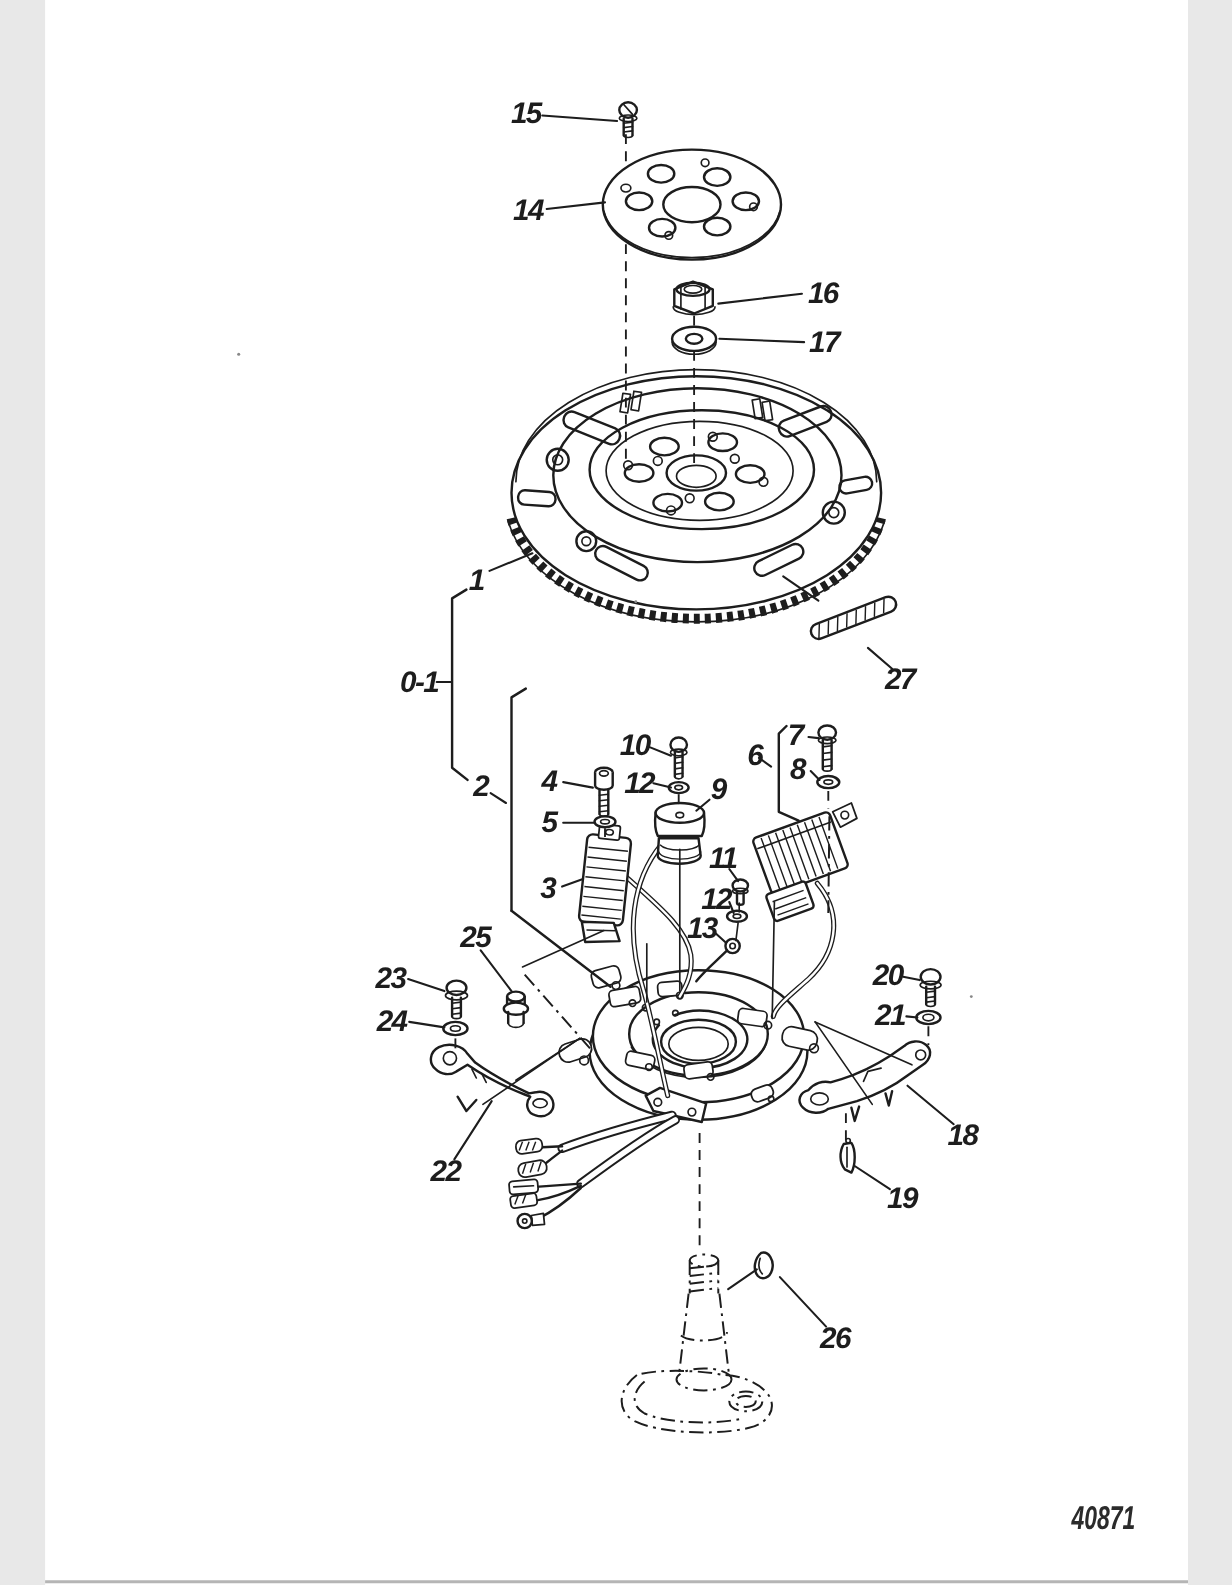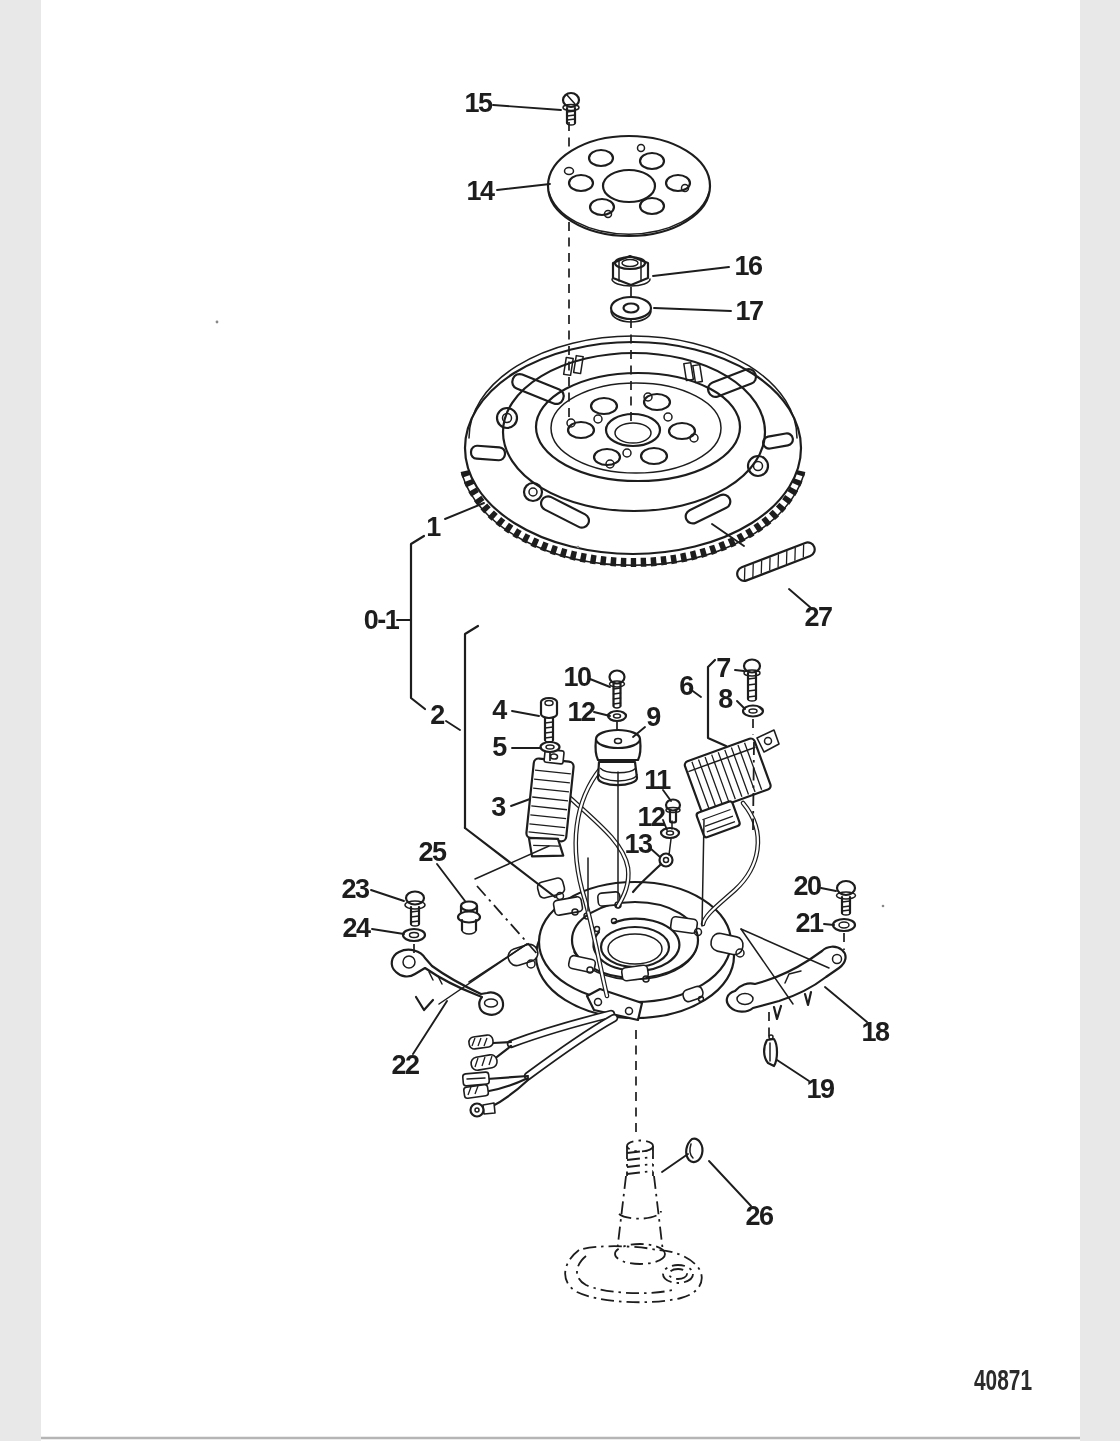--- a/index.html
+++ b/index.html
@@ -4,7 +4,7 @@
 <style>
   :root { --ink:#1d1d1d; --bg:#ffffff; --edge:#b5b5b5; }
   html,body { margin:0; padding:0; background:#e8e8e8; }
-  #page { width:1039px; height:1441px; background:var(--bg); position:relative; margin:0 auto; overflow:hidden; }
+  #page { width:1039px; height:1441px; background:var(--bg); position:relative; margin:0 auto; overflow:hidden;font-style:italic; }
   svg { display:block; }
   .s  { stroke:var(--ink); fill:none; stroke-width:2.2; stroke-linecap:round; stroke-linejoin:round; }
   .s1 { stroke-width:1.5; }

